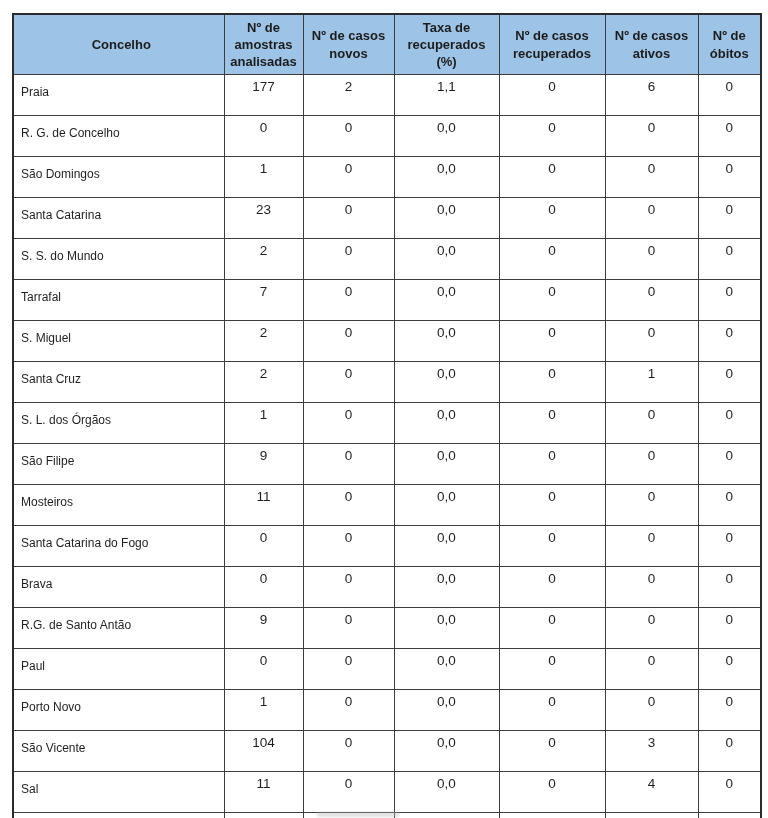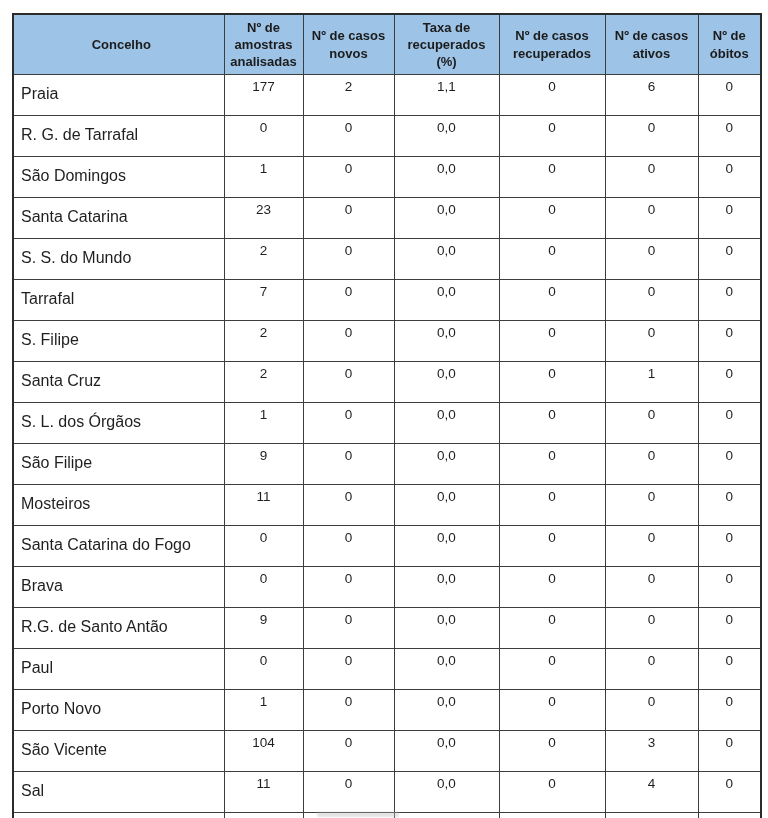--- a/index.html
+++ b/index.html
@@ -50,7 +50,7 @@
   .doc-table td.row-label{
     text-align:left;
     padding:10px 0 0 7px;
-    font-size:16px;
+    font-size:12px;
   }
   .artifact{
     position:absolute;

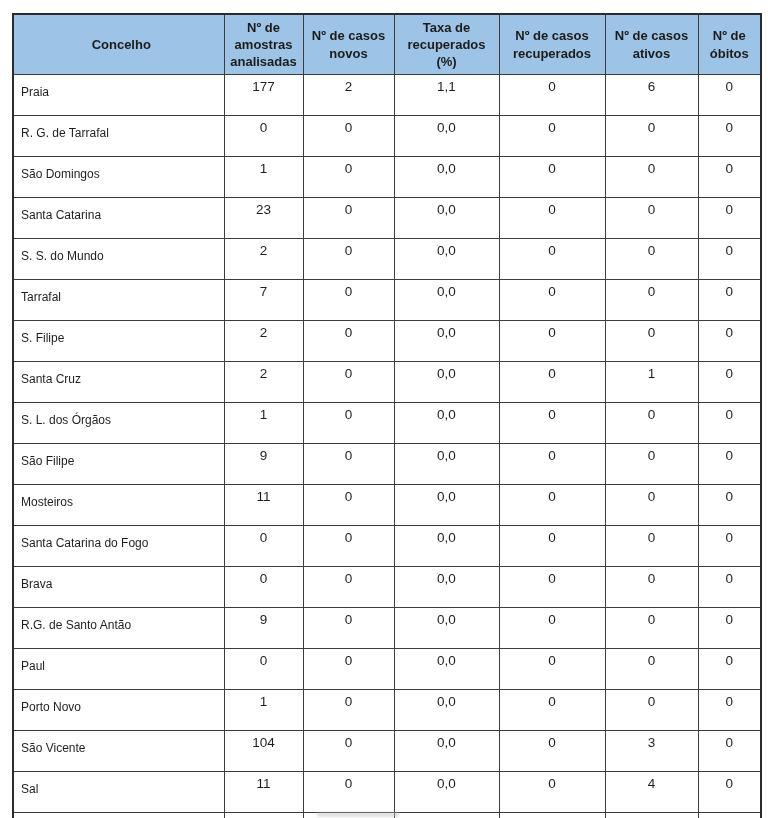--- a/index.html
+++ b/index.html
@@ -104,7 +104,7 @@
         <td>0</td>
       </tr>
       <tr>
-        <td class="row-label">R. G. de Tarrafal</td>
+        <td class="row-label">R. G. de Concelho</td>
         <td>0</td>
         <td>0</td>
         <td>0,0</td>

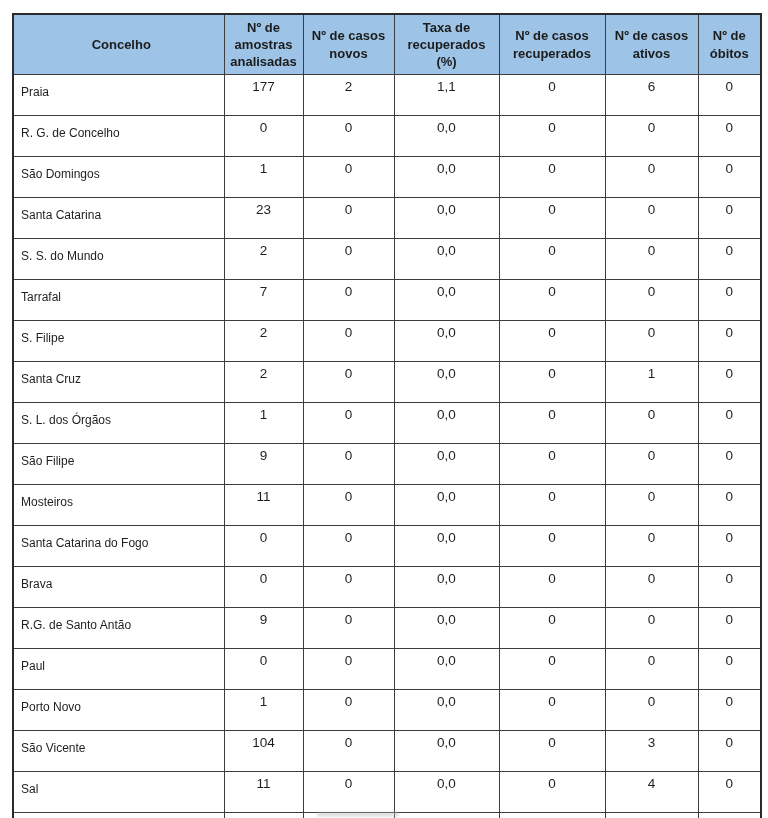--- a/index.html
+++ b/index.html
@@ -149,7 +149,7 @@
         <td>0</td>
       </tr>
       <tr>
-        <td class="row-label">S. Filipe</td>
+        <td class="row-label">S. Miguel</td>
         <td>2</td>
         <td>0</td>
         <td>0,0</td>

